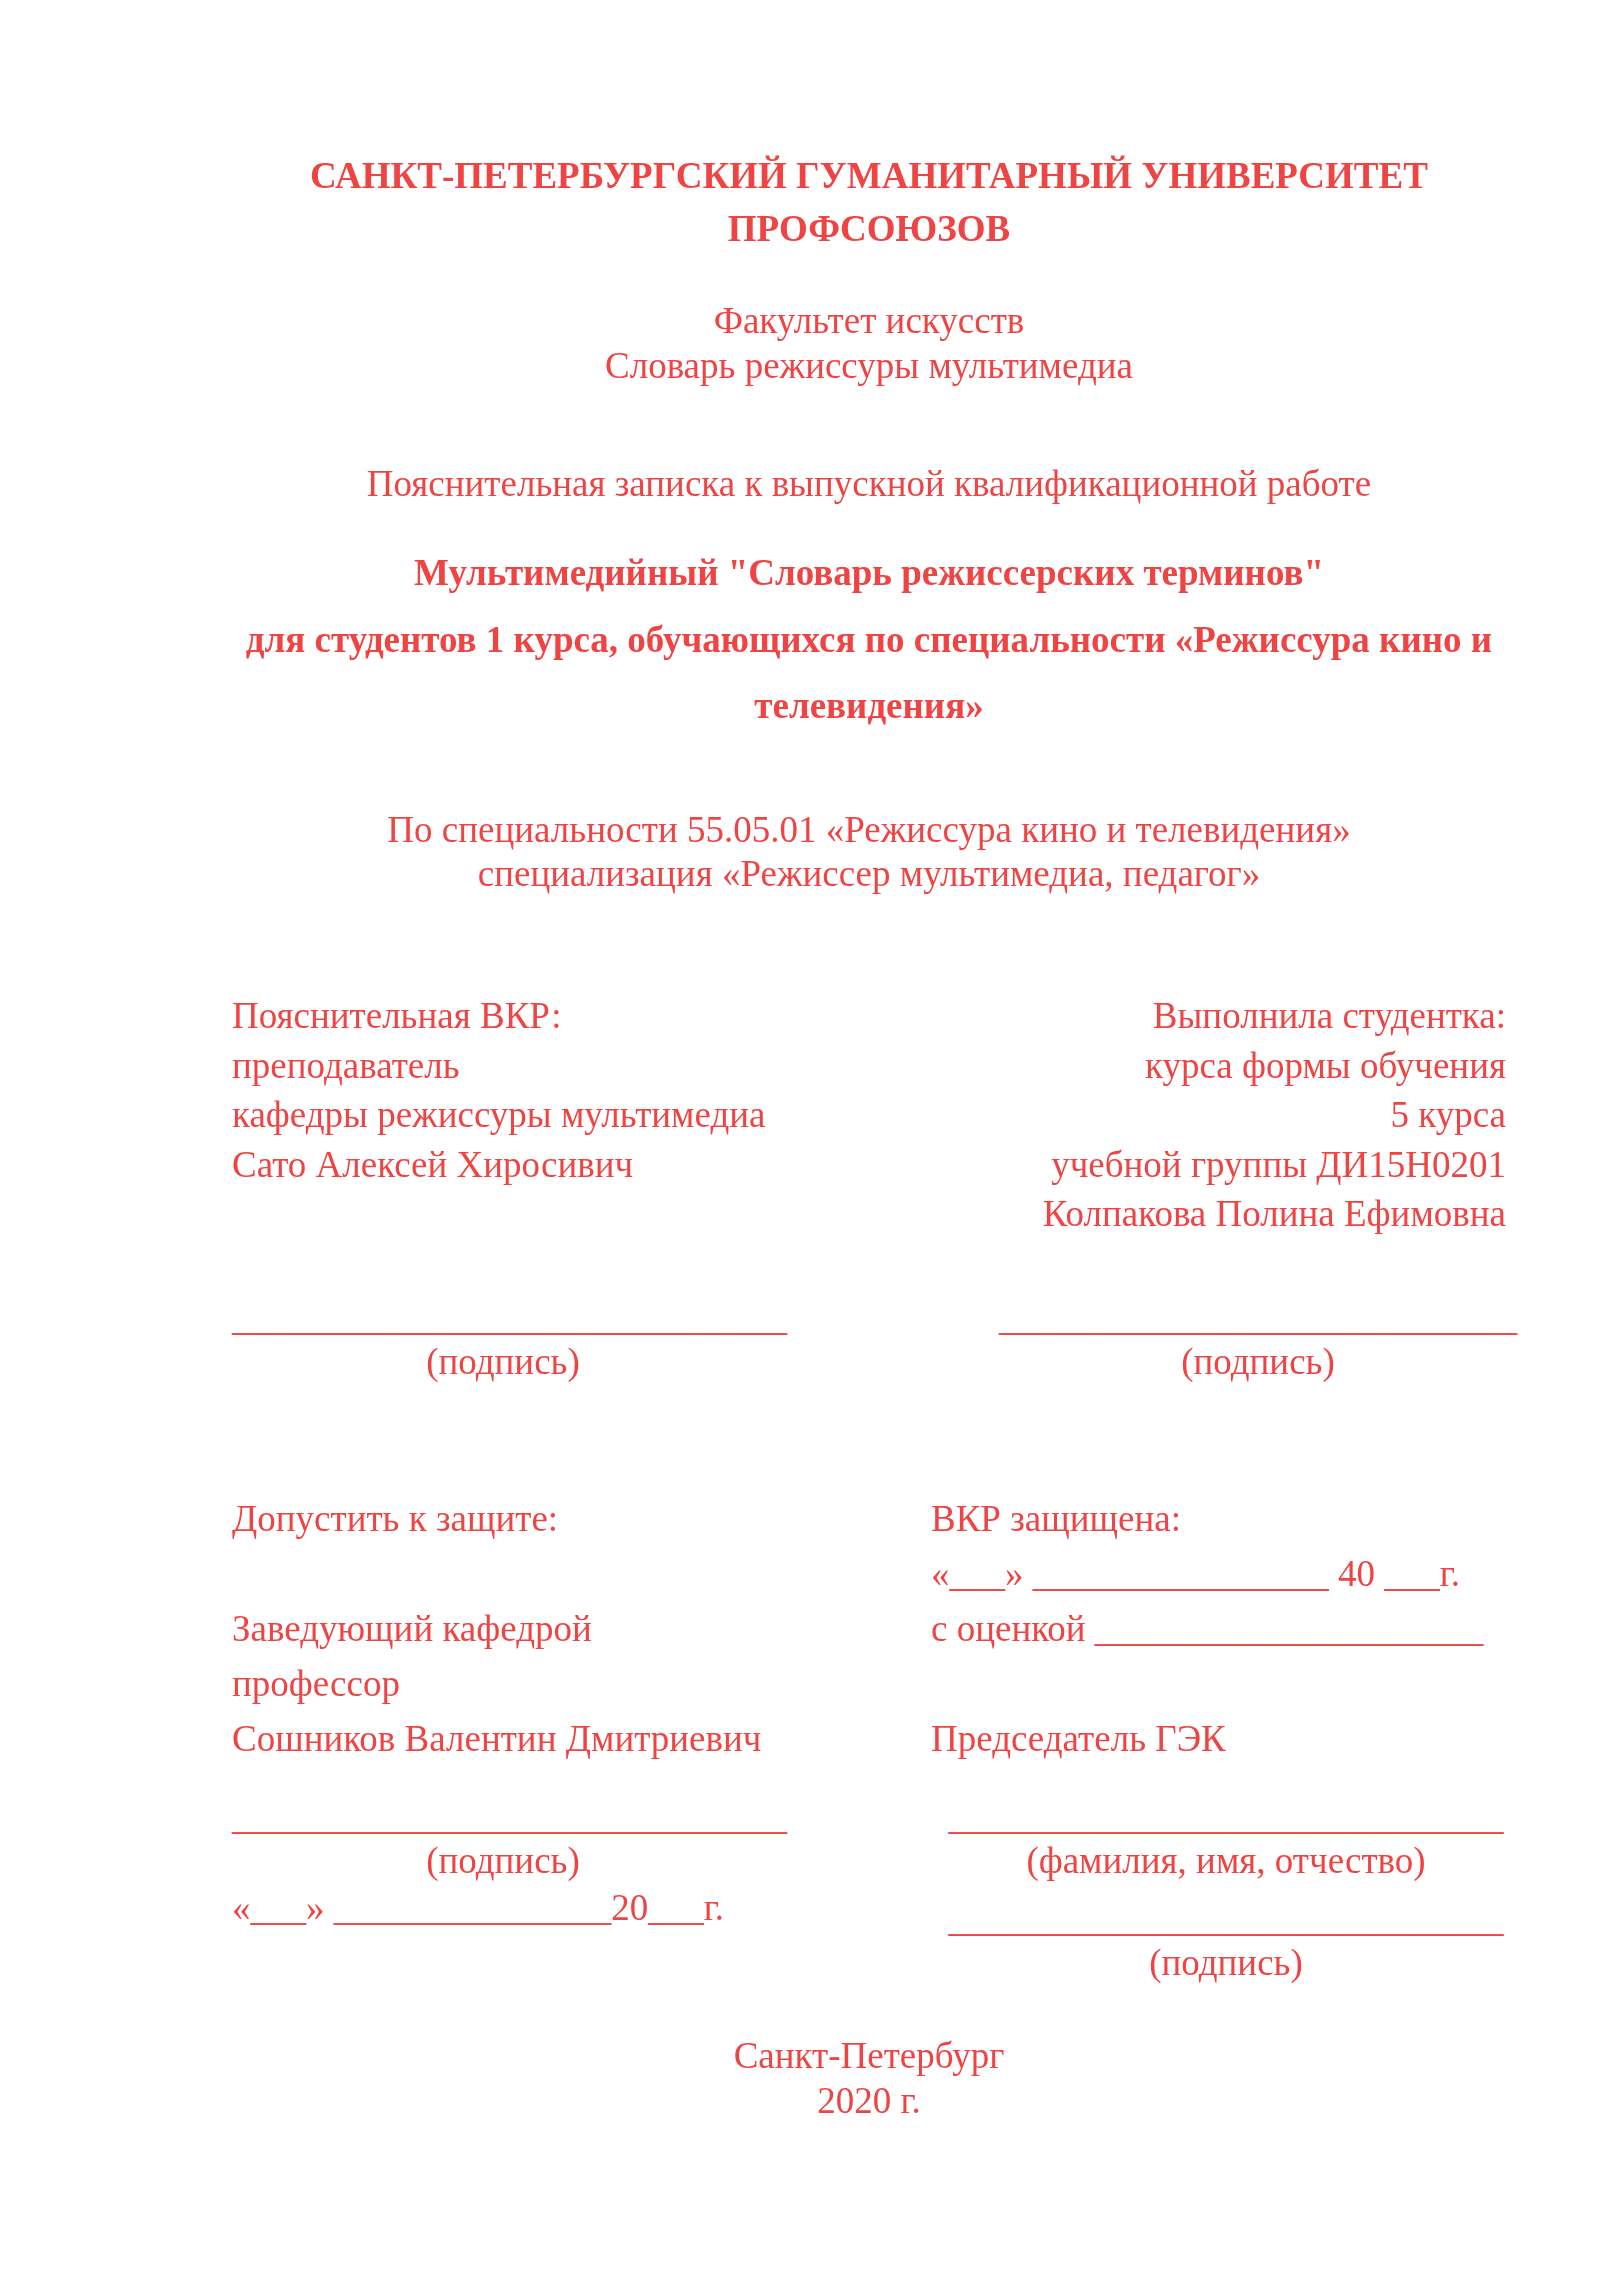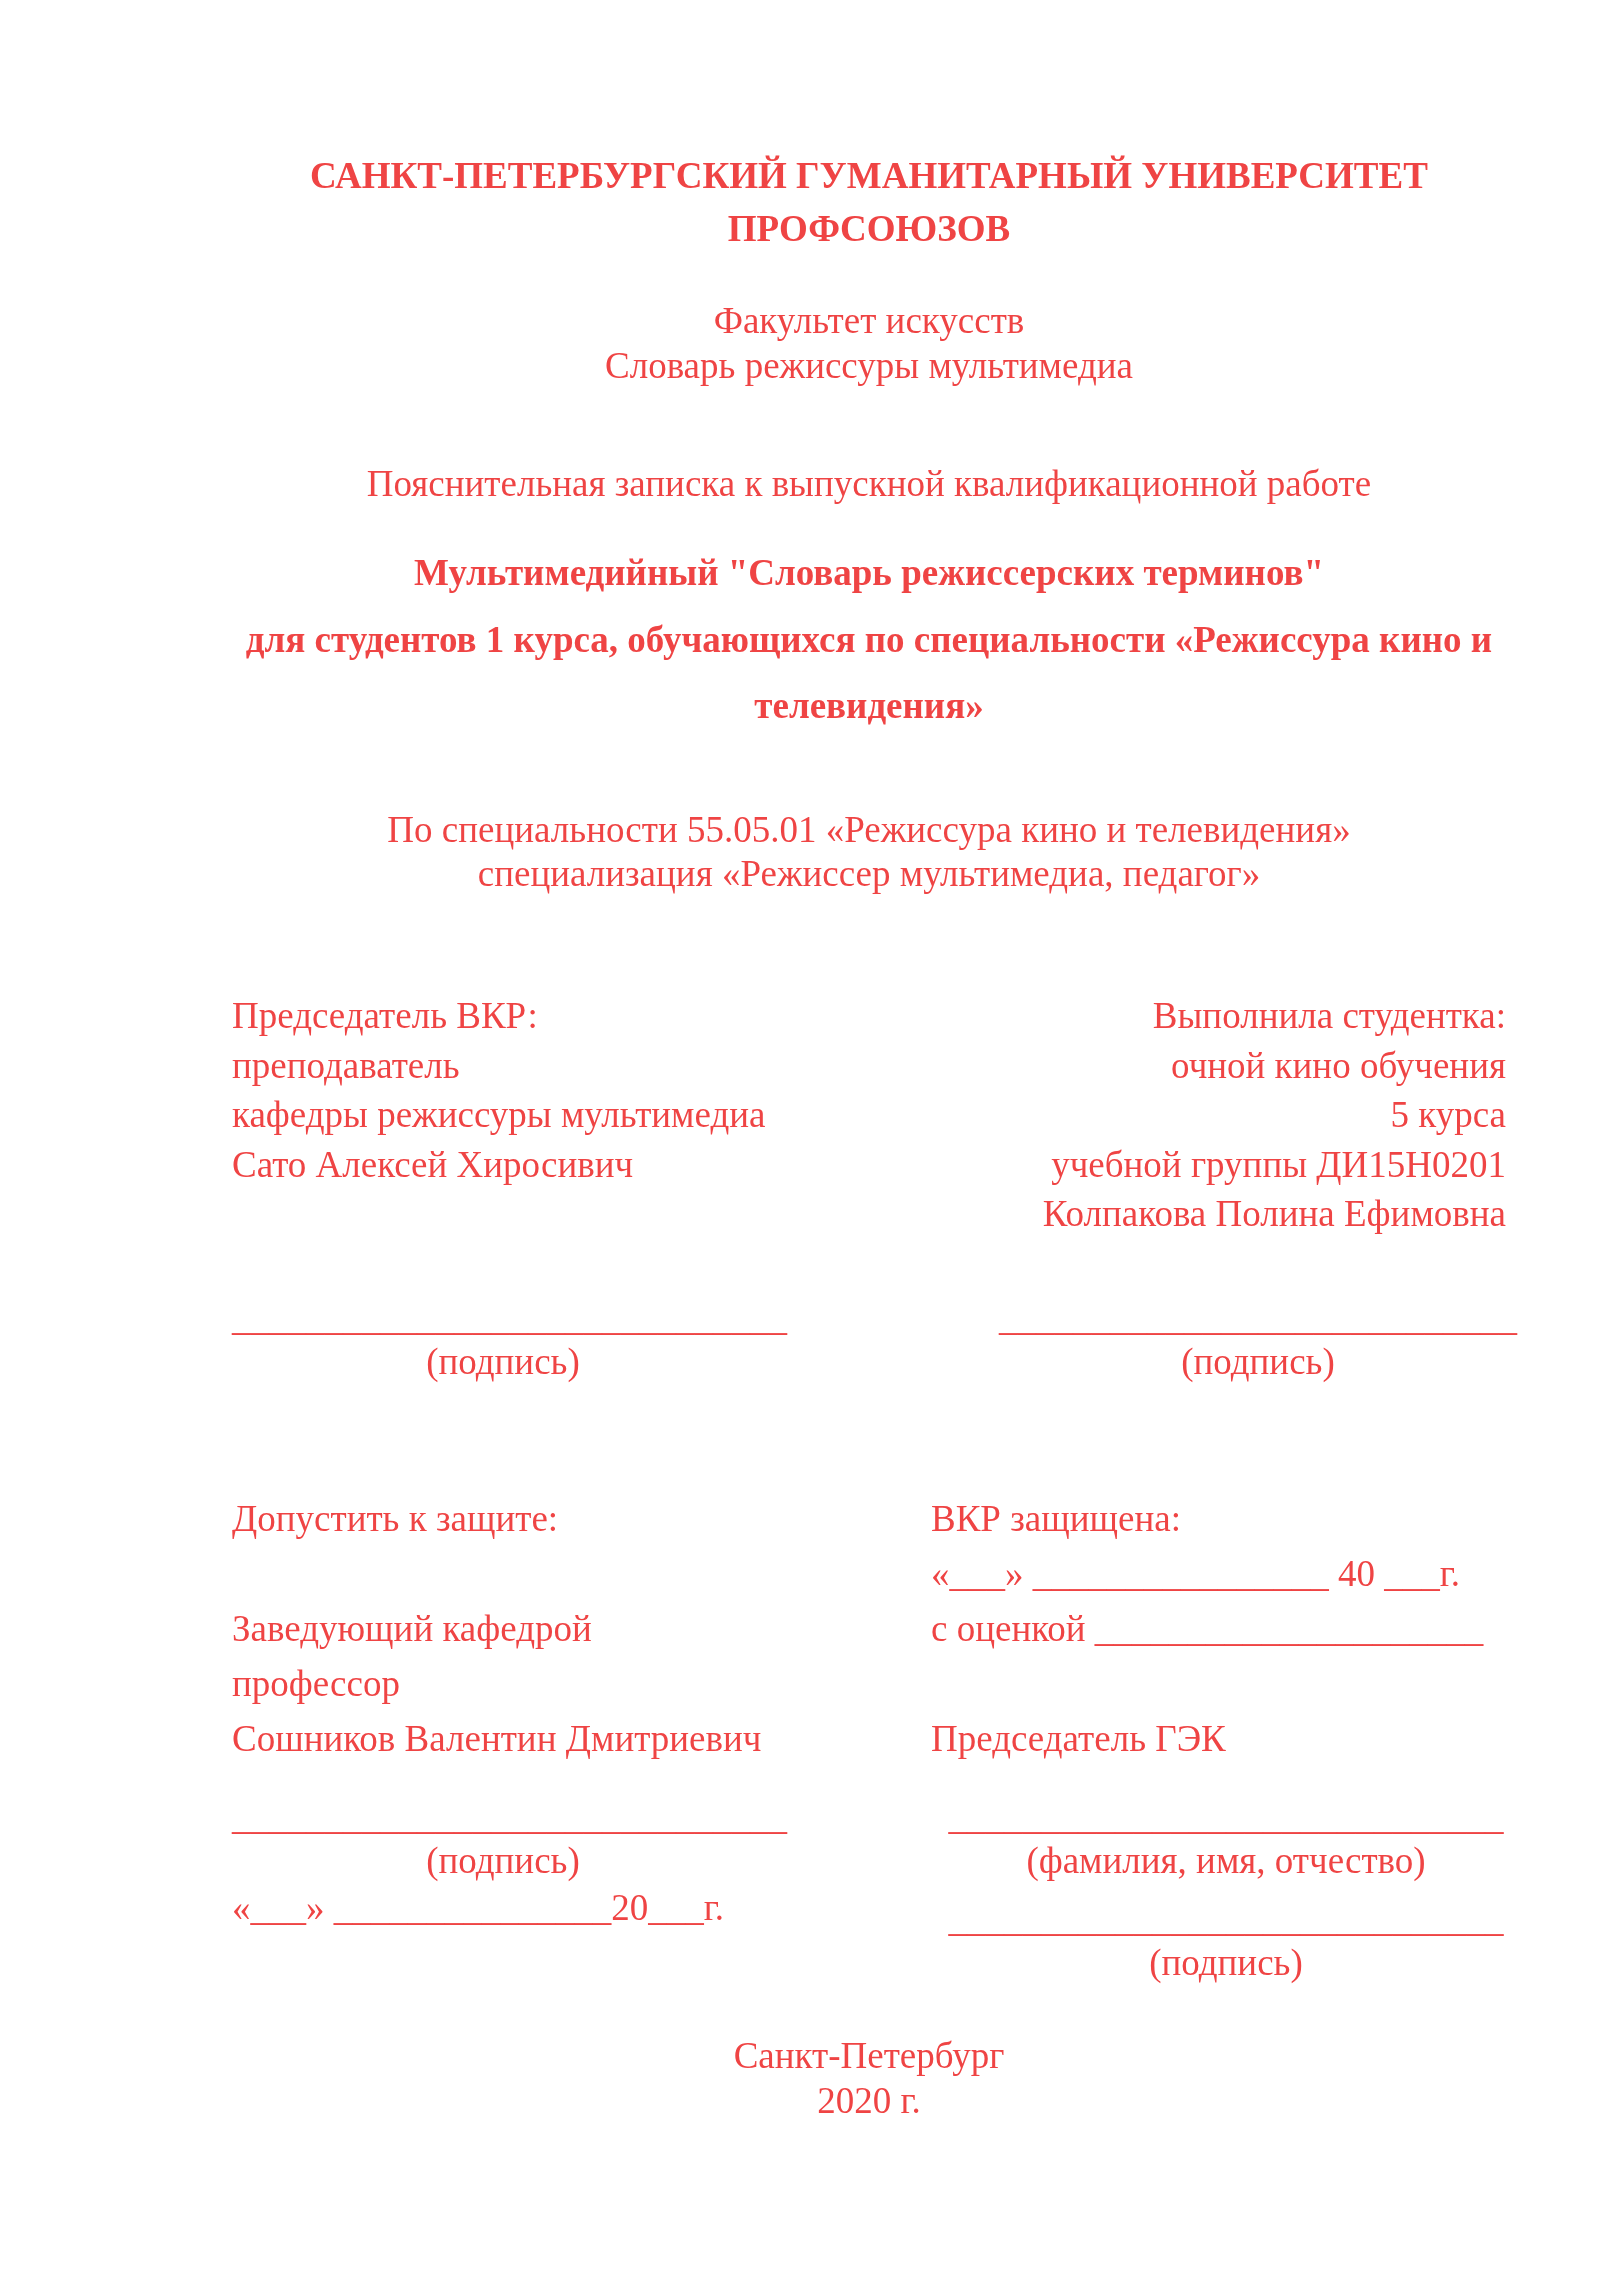--- a/index.html
+++ b/index.html
@@ -68,7 +68,7 @@
   <div class="row center" style="top:809px">По специальности 55.05.01 «Режиссура кино и телевидения»</div>
   <div class="row center" style="top:853px">специализация «Режиссер мультимедиа, педагог»</div>
 
-  <div class="row" style="top:995px; left:232px">Председатель ВКР:</div>
+  <div class="row" style="top:995px; left:232px">Пояснительная ВКР:</div>
   <div class="row" style="top:1045px; left:232px">преподаватель</div>
   <div class="row" style="top:1094px; left:232px">кафедры режиссуры мультимедиа</div>
   <div class="row" style="top:1144px; left:232px">Сато Алексей Хиросивич</div>

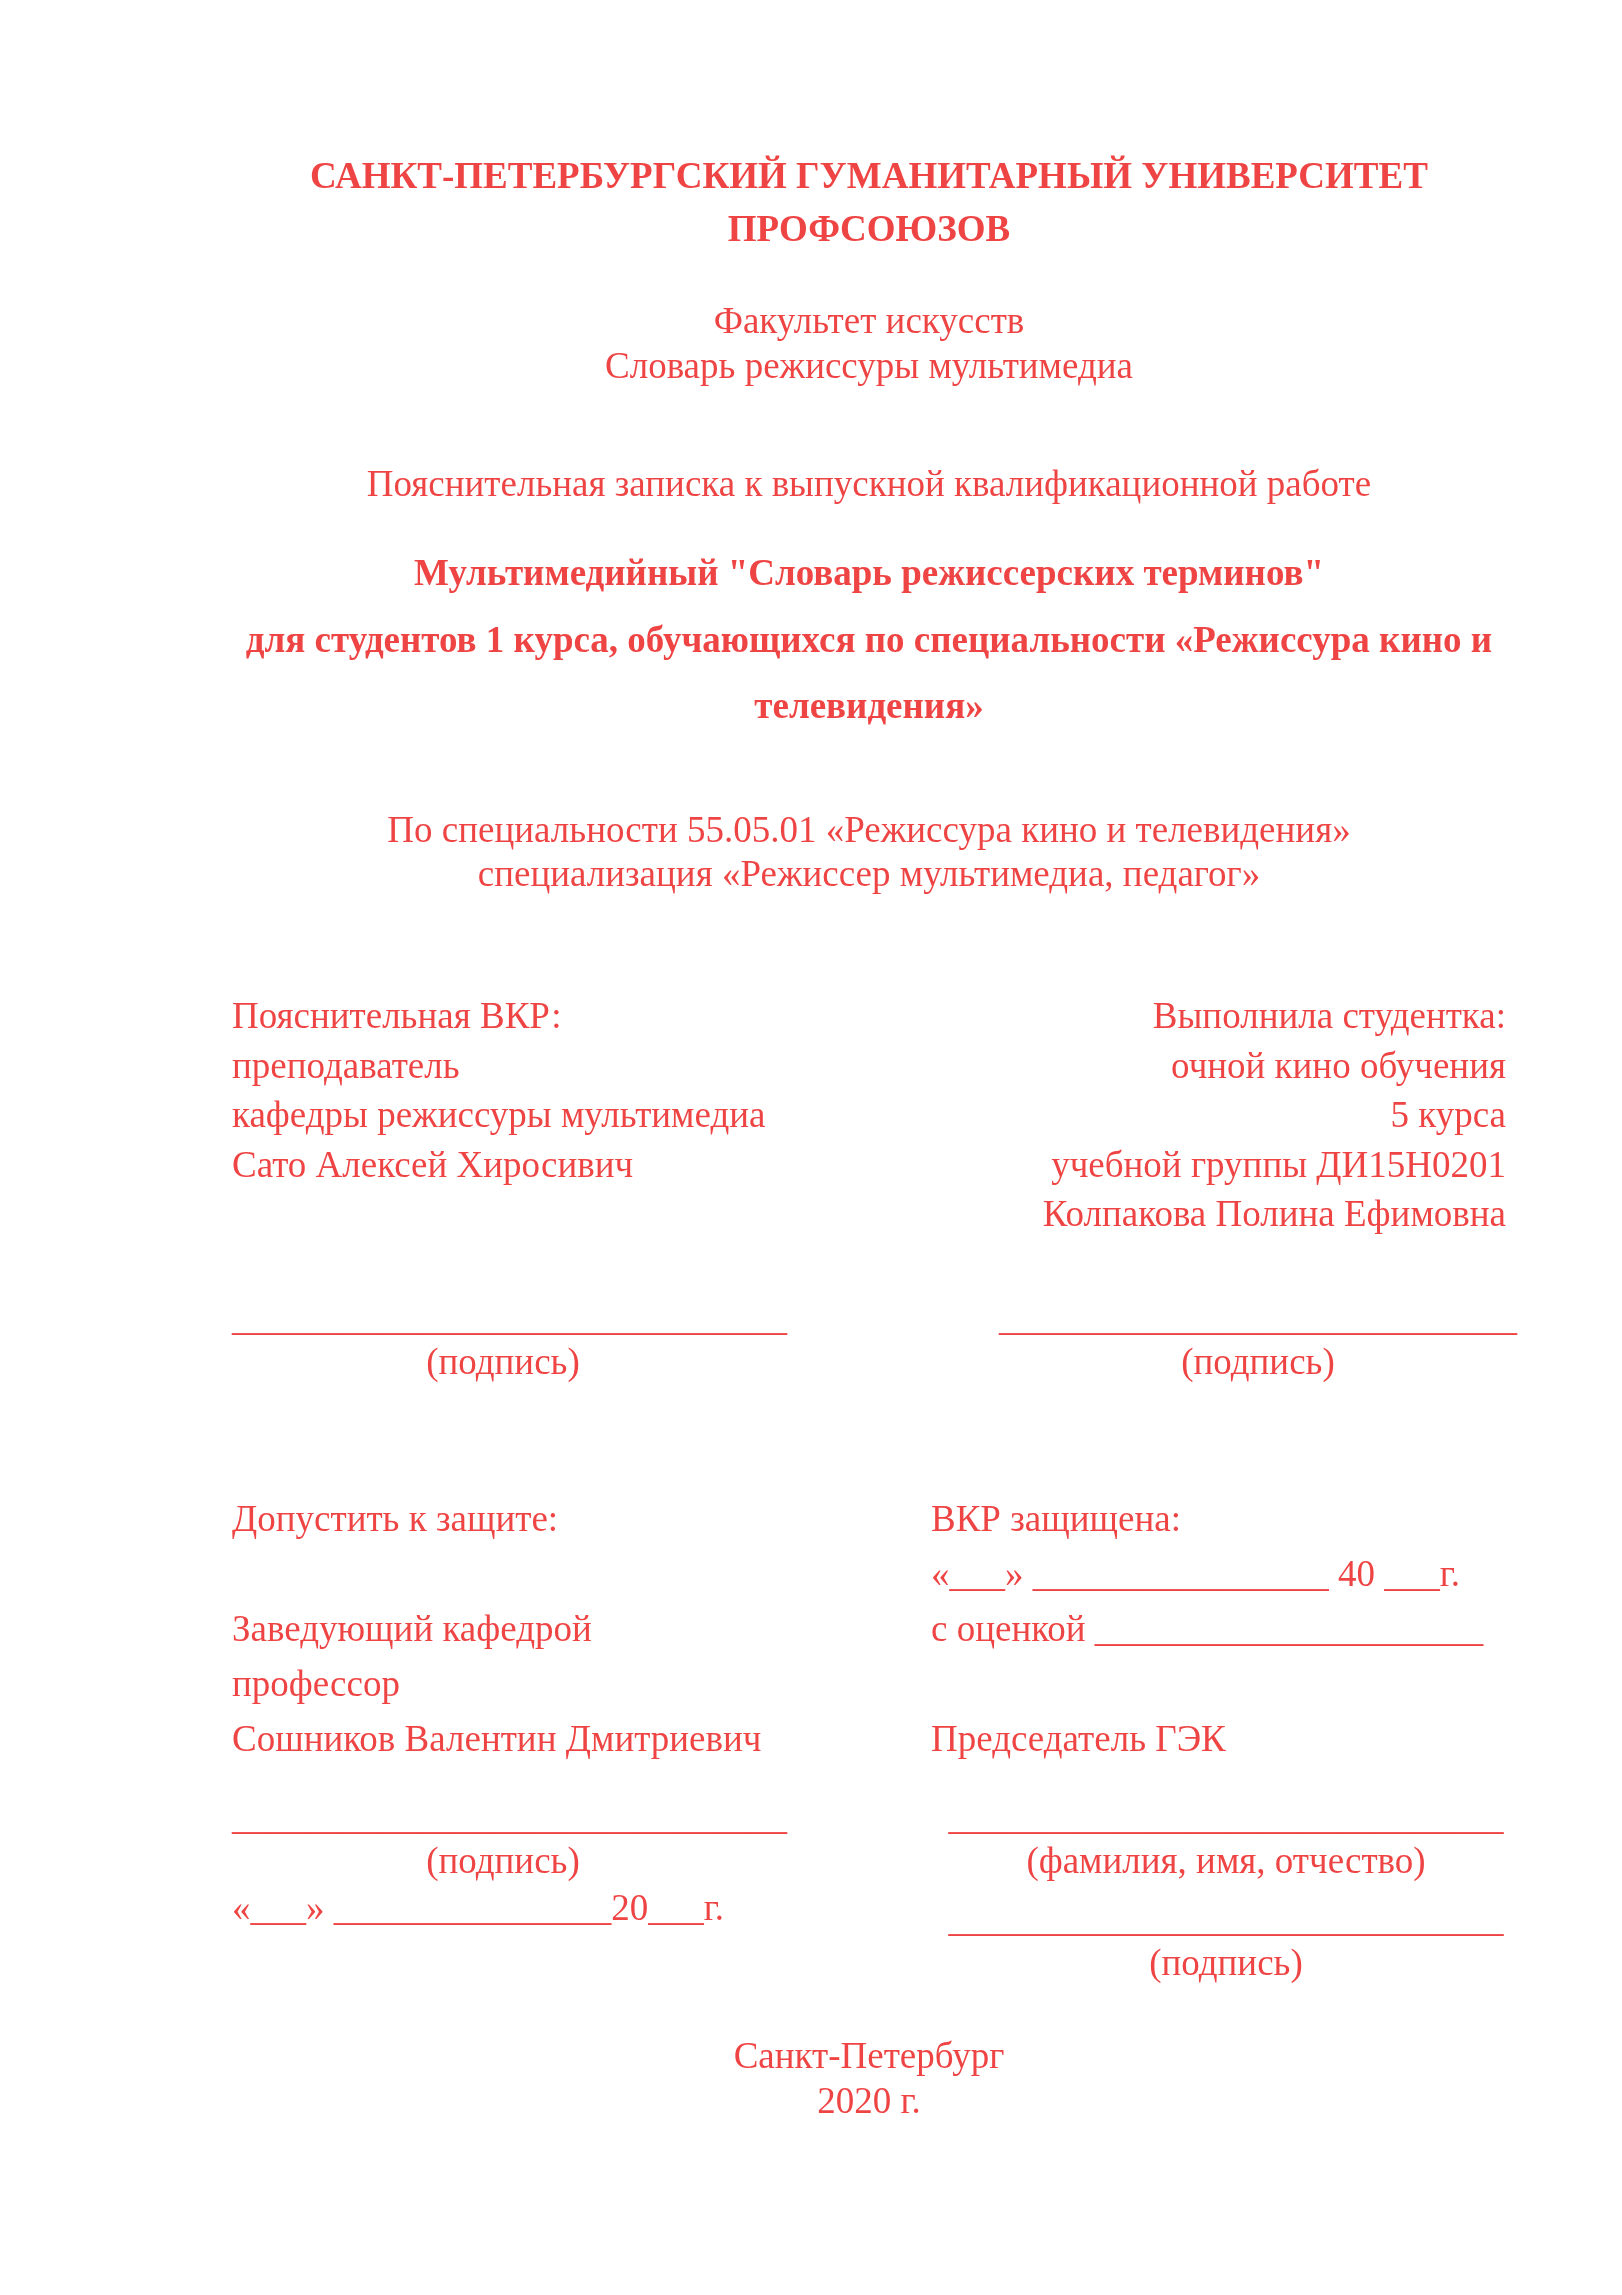--- a/index.html
+++ b/index.html
@@ -74,7 +74,7 @@
   <div class="row" style="top:1144px; left:232px">Сато Алексей Хиросивич</div>
 
   <div class="row rightcol" style="top:995px">Выполнила студентка:</div>
-  <div class="row rightcol" style="top:1045px">очной кино обучения</div>
+  <div class="row rightcol" style="top:1045px">курса формы обучения</div>
   <div class="row rightcol" style="top:1094px">5 курса</div>
   <div class="row rightcol" style="top:1144px">учебной группы ДИ15Н0201</div>
   <div class="row rightcol" style="top:1193px">Колпакова Полина Ефимовна</div>

